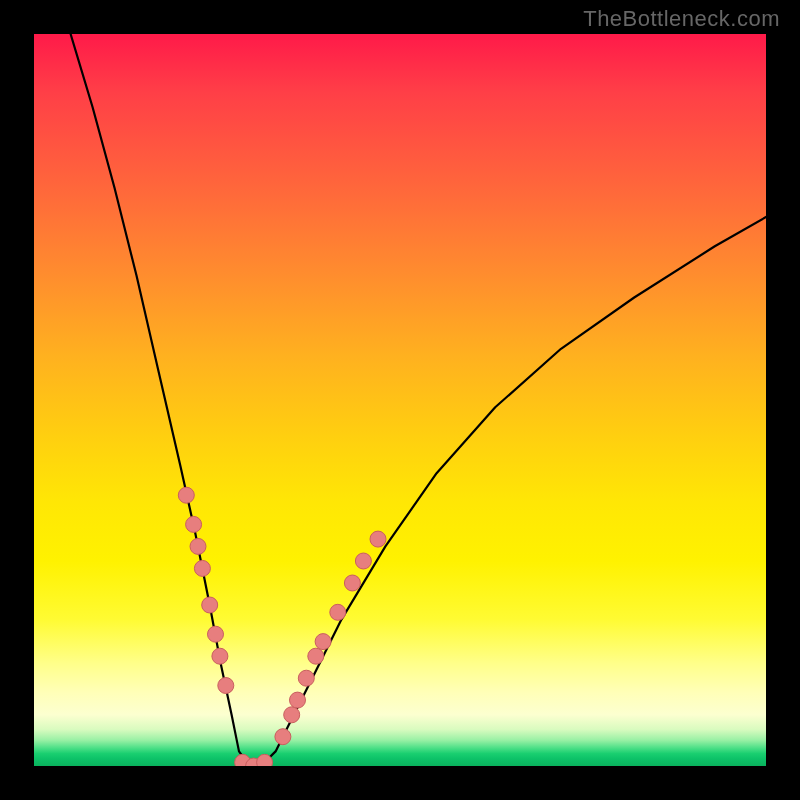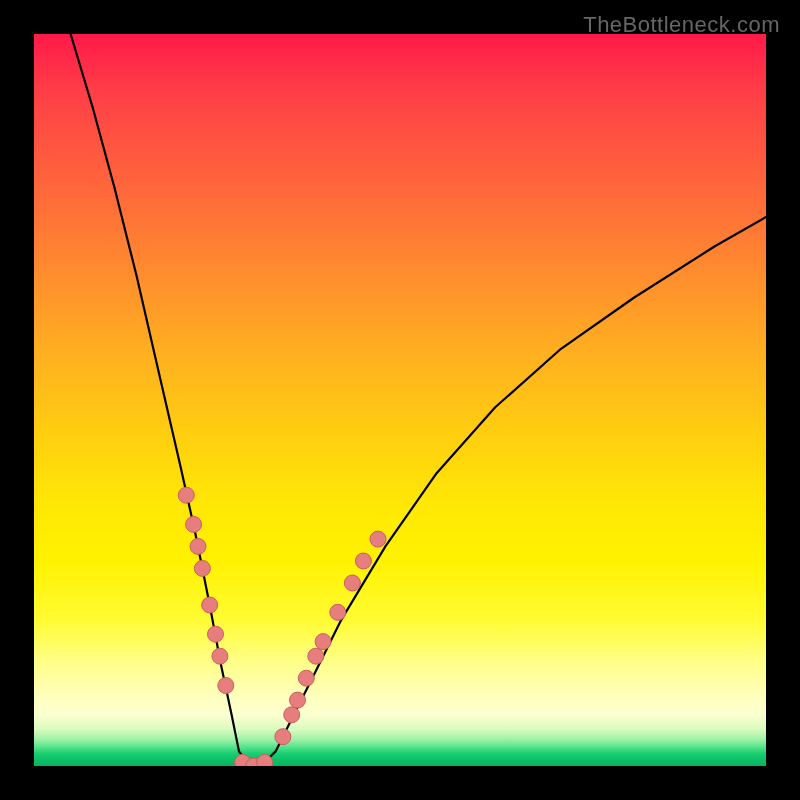--- a/index.html
+++ b/index.html
@@ -50,7 +50,7 @@
   }
   .watermark {
     position: absolute;
-    top: 12px;
+    top: 6px;
     right: 20px;
     color: #666;
     font-size: 22px;

